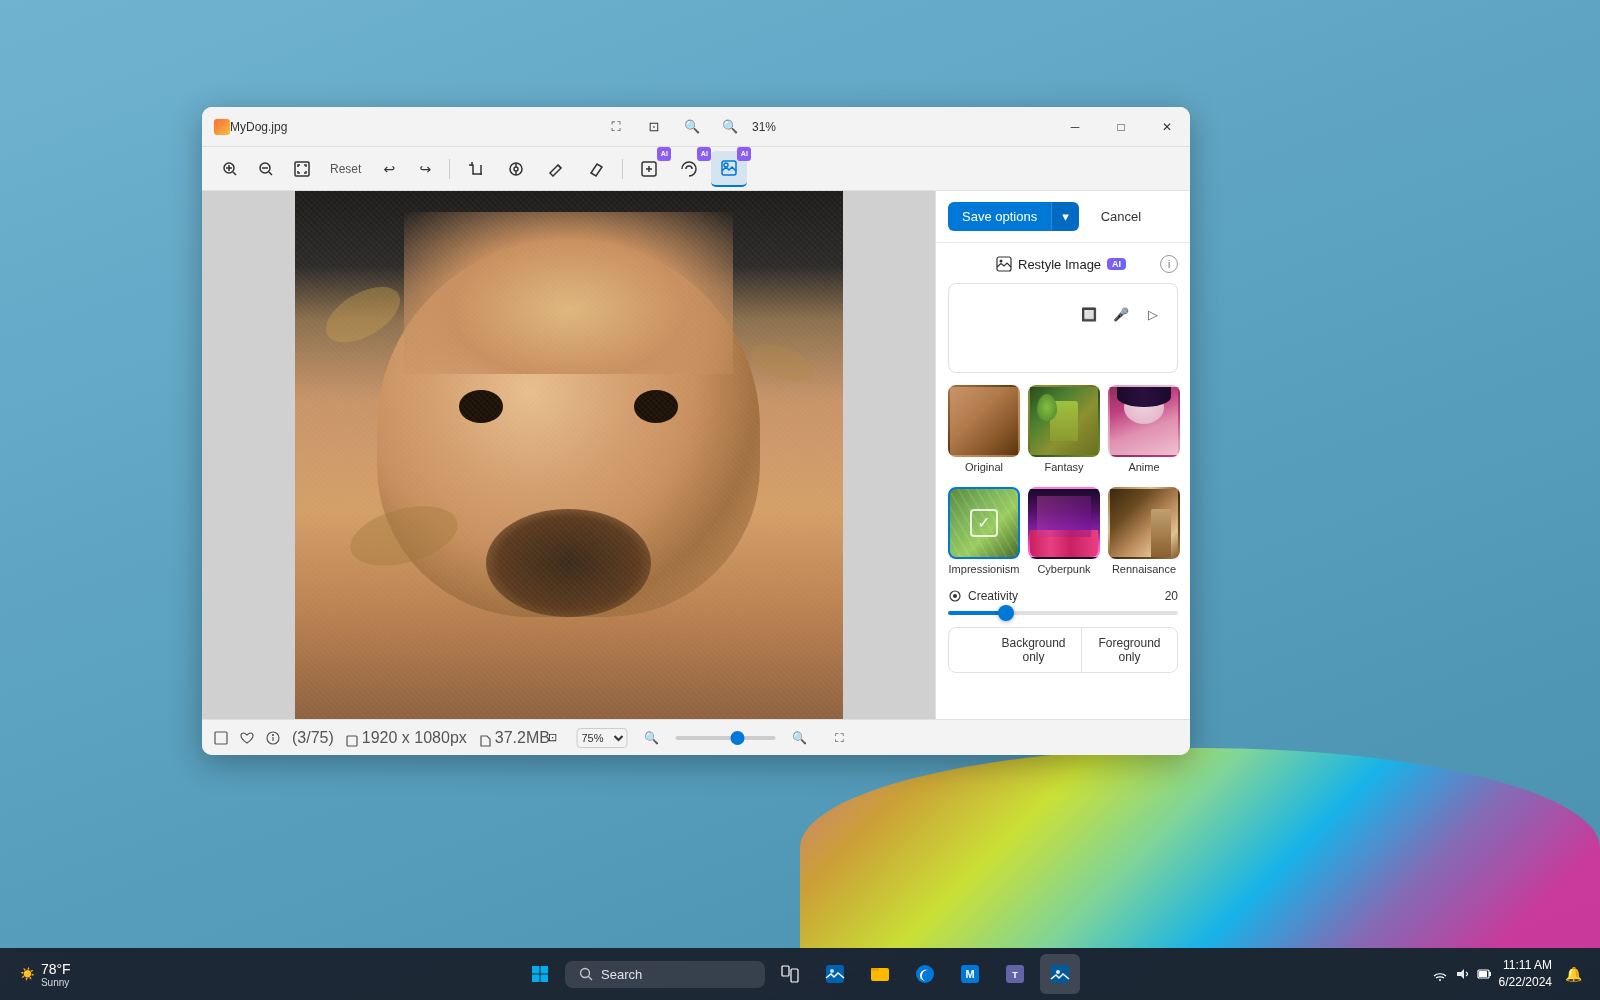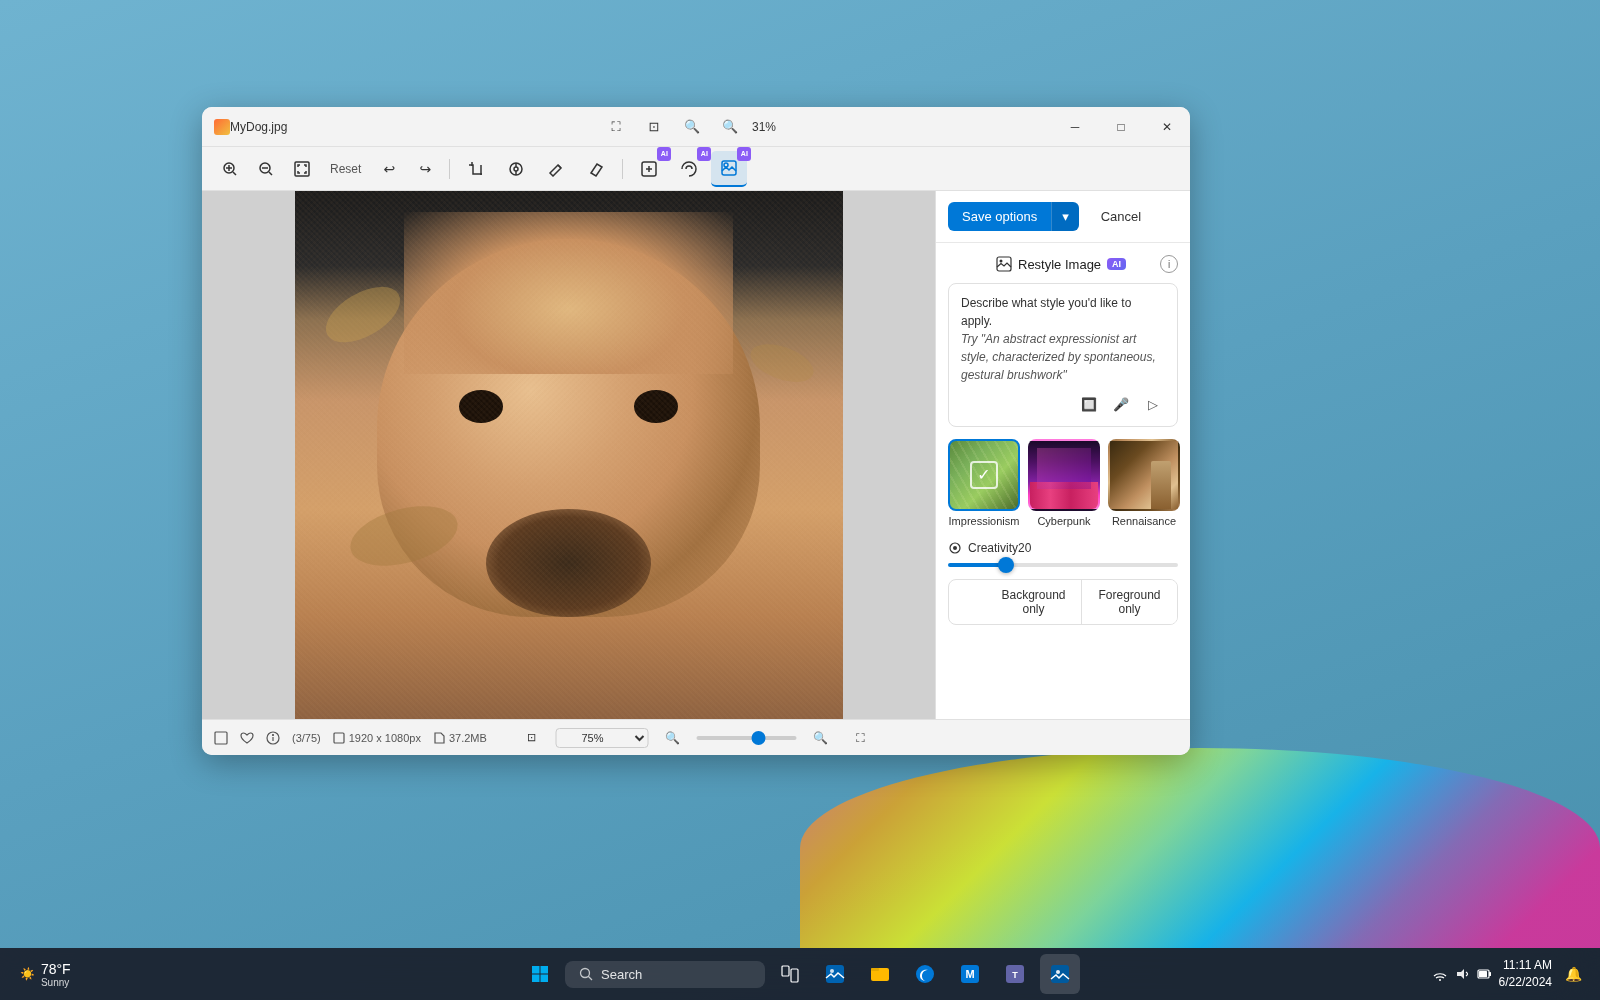--- a/index.html
+++ b/index.html
@@ -777,10 +777,6 @@
         </div>
 
         <div class="prompt-area">
-          <div class="prompt-placeholder">
-            <span>Describe what style you'd like to apply.</span><br>
-            <em>Try "An abstract expressionist art style, characterized by spontaneous, gestural brushwork"</em>
-          </div>
           <div class="prompt-actions">
             <button class="prompt-action-btn">🔲</button>
             <button class="prompt-action-btn">🎤</button>

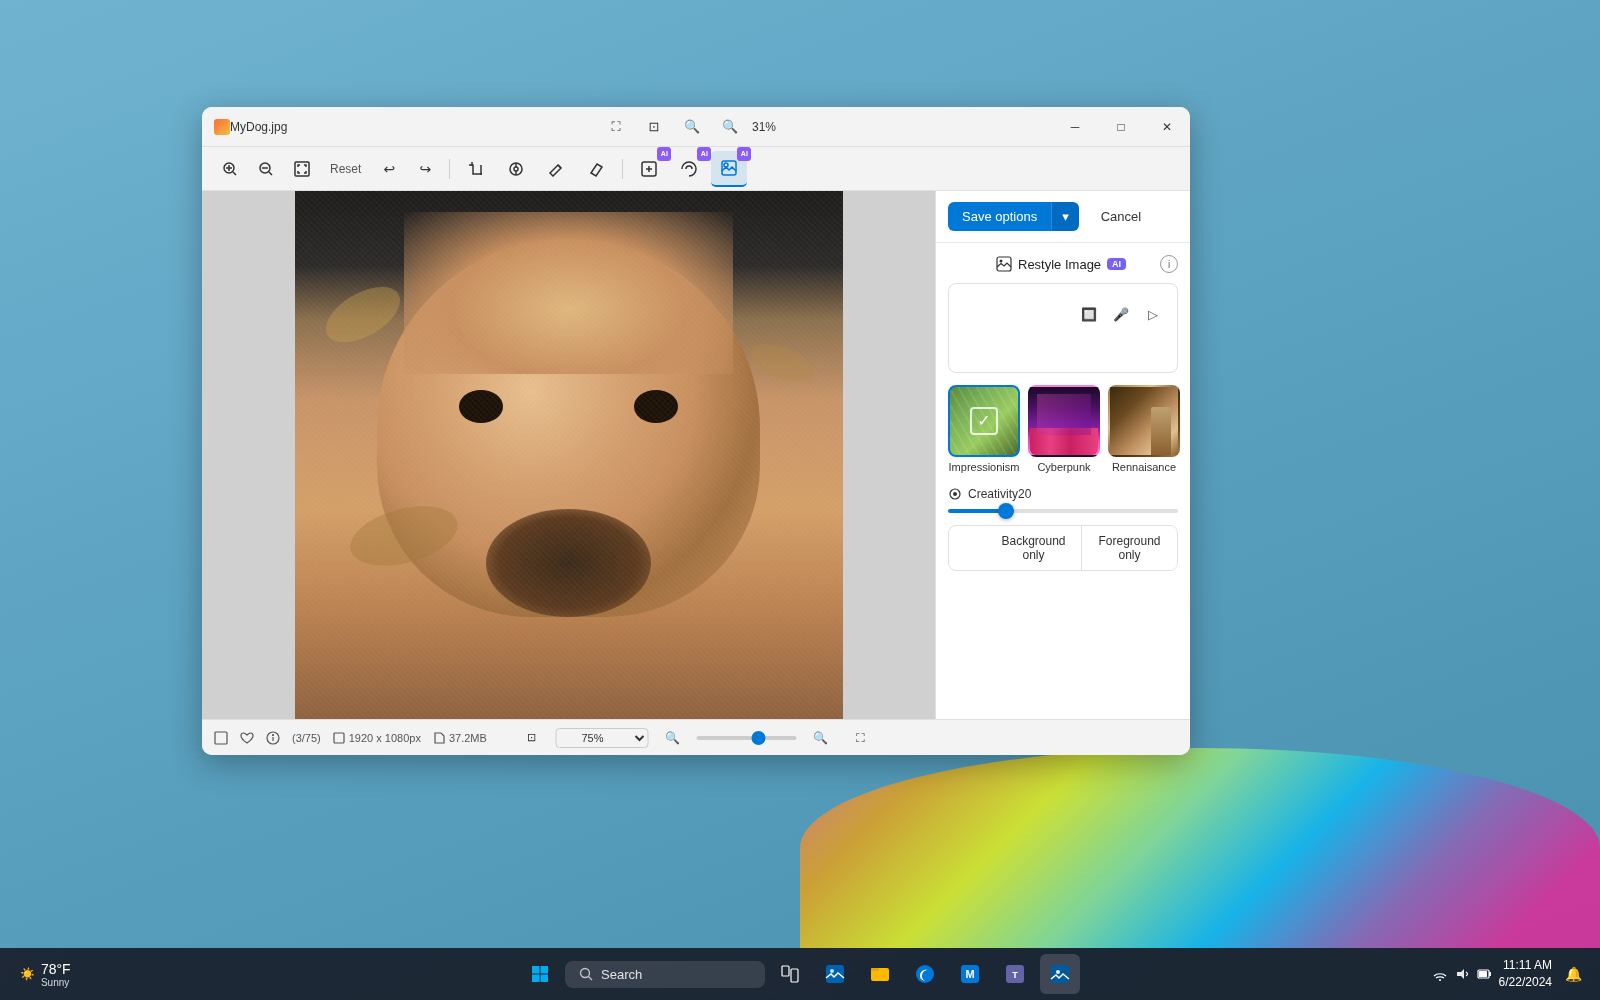--- a/index.html
+++ b/index.html
@@ -784,6 +784,29 @@
           </div>
         </div>
 
+        <div class="style-grid">
+
+          <div class="style-item">
+            <div class="style-thumb thumb-original" style="background: linear-gradient(135deg, #c8956a 0%, #b07a4a 40%, #8b5a2b 70%, #5a3510 100%);"></div>
+            <span class="style-label">Original</span>
+          </div>
+
+          <div class="style-item">
+            <div class="style-thumb thumb-fantasy" style="background: linear-gradient(135deg, #2a4a20 0%, #4a8030 30%, #8b9030 60%, #6b7020 100%); position:relative; overflow:hidden;">
+              <div style="position:absolute; top:20%; left:30%; width:40%; height:60%; background: linear-gradient(180deg, #a0c040, #8a9a30); border-radius: 3px 3px 0 0;"></div>
+              <div style="position:absolute; top:10%; left:10%; width:30%; height:40%; background: radial-gradient(ellipse, #80c040, #50802a); border-radius: 50% 50% 50% 50% / 60% 60% 40% 40%;"></div>
+            </div>
+            <span class="style-label">Fantasy</span>
+          </div>
+
+          <div class="style-item">
+            <div class="style-thumb thumb-anime" style="background: linear-gradient(160deg, #8b2d5a 0%, #c04080 30%, #e090b0 60%, #f0c0d0 100%); position:relative; overflow:hidden;">
+              <div style="position:absolute; top:5%; left:20%; width:60%; height:50%; background: radial-gradient(ellipse, #f0d0e0, #e0b0c0); border-radius: 50%;"></div>
+              <div style="position:absolute; top:0; left:10%; width:80%; height:30%; background: linear-gradient(90deg, #1a0a2a, #2a1040, #1a0a2a); border-radius: 0 0 50% 50%;"></div>
+            </div>
+            <span class="style-label">Anime</span>
+          </div>
+        </div>
 
         <div class="style-grid">
 

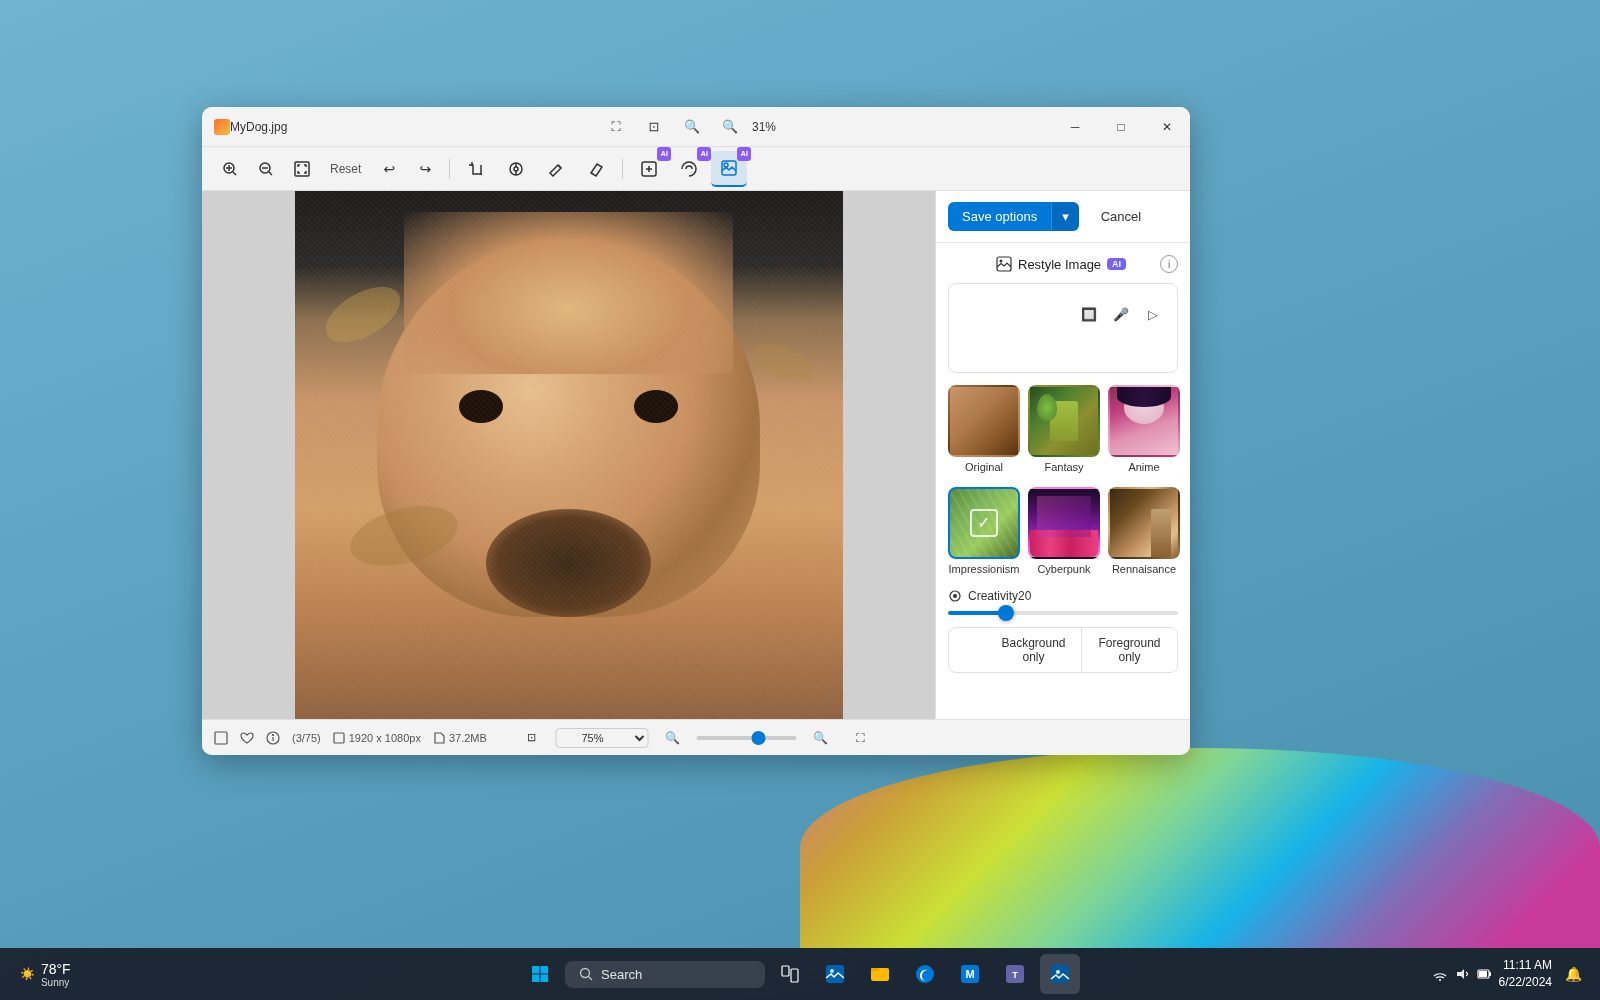--- a/index.html
+++ b/index.html
@@ -515,6 +515,7 @@
     .creativity-header {
       display: flex;
       align-items: center;
+      justify-content: space-between;
       margin-bottom: 8px;
     }
 

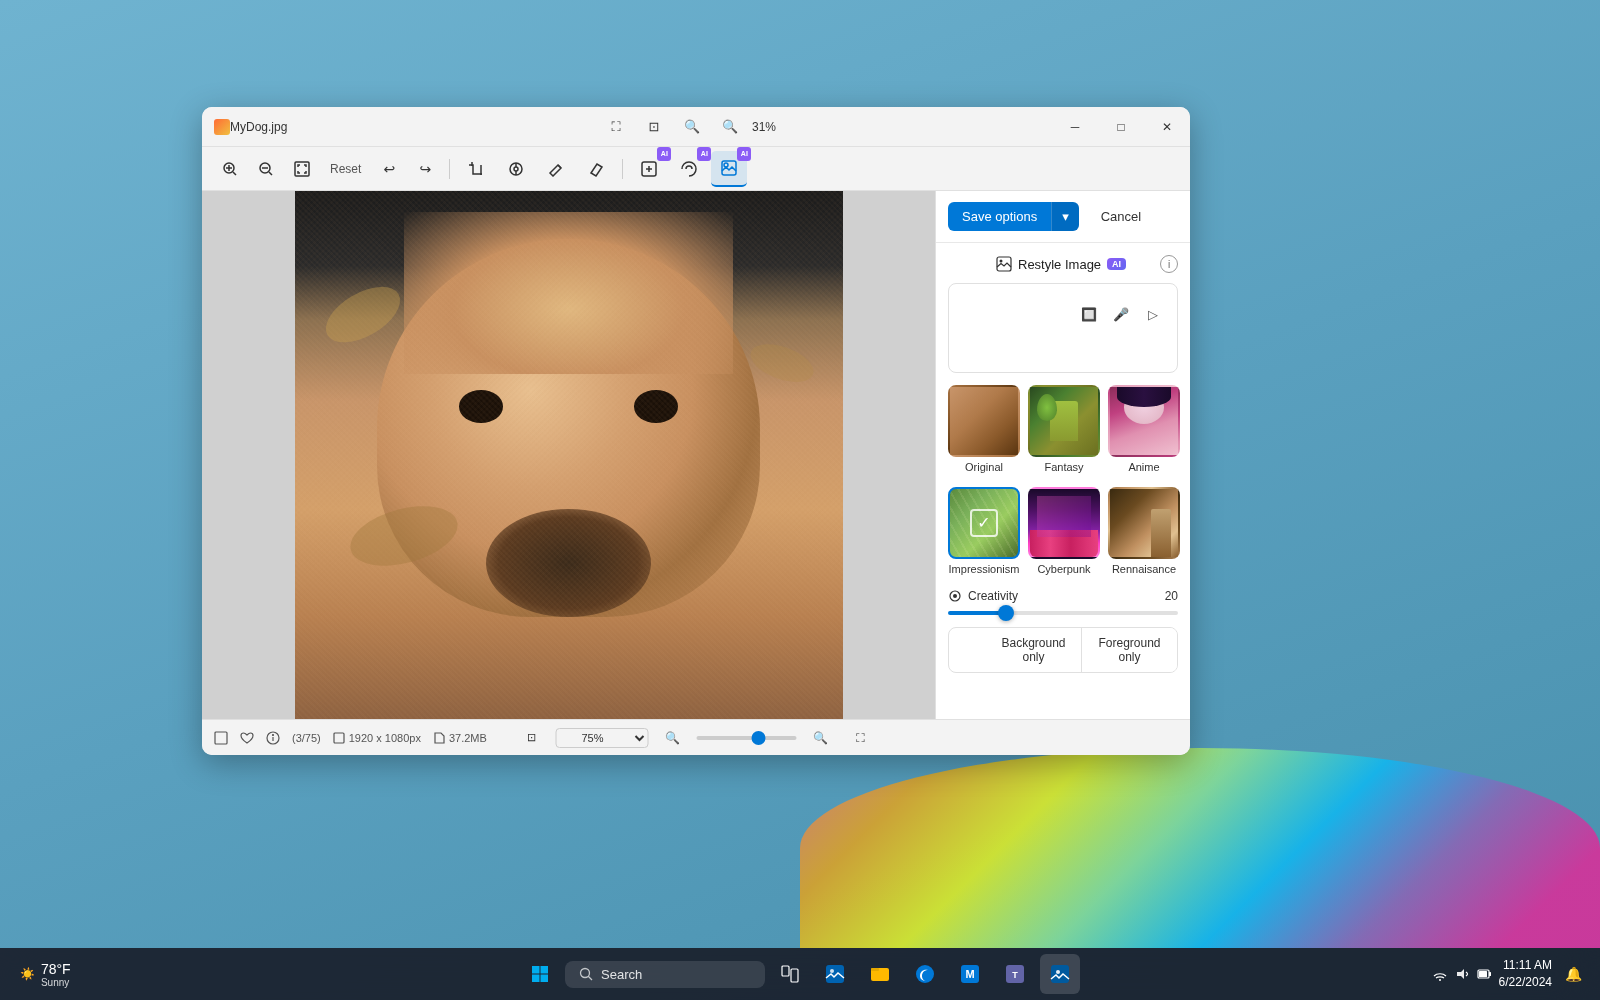--- a/index.html
+++ b/index.html
@@ -283,7 +283,7 @@
       display: flex;
       align-items: flex-end;
       gap: 4px;
-      font-size: 11px;
+      font-size: 16px;
       color: #555;
     }
 

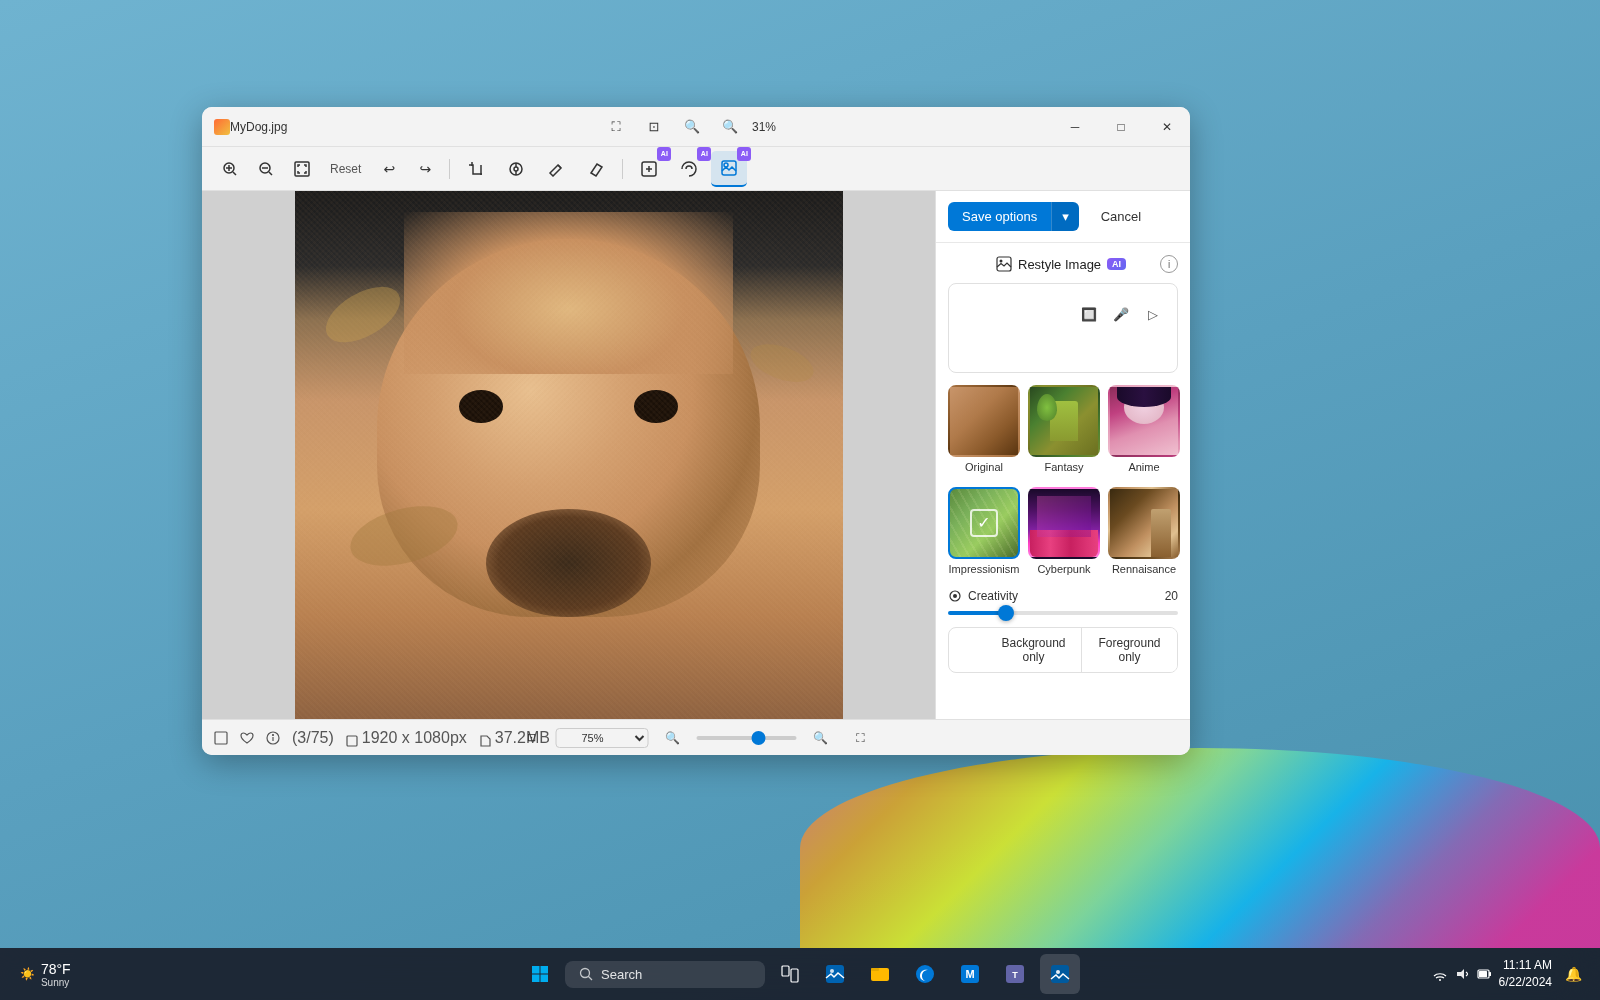--- a/index.html
+++ b/index.html
@@ -302,7 +302,7 @@
       background: transparent;
       border: 1px solid #ccc;
       border-radius: 4px;
-      padding: 2px 21px;
+      padding: 2px 0;
       cursor: pointer;
     }
 

